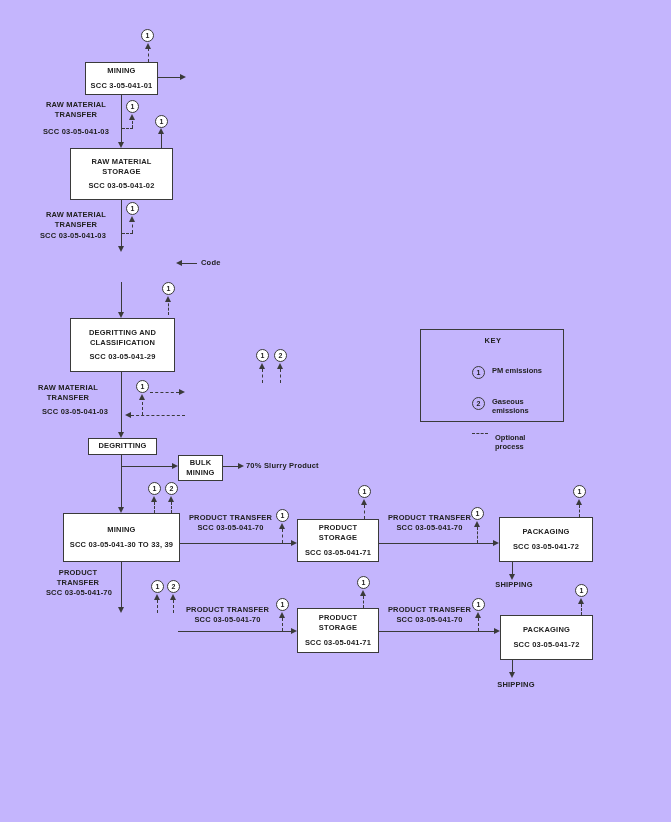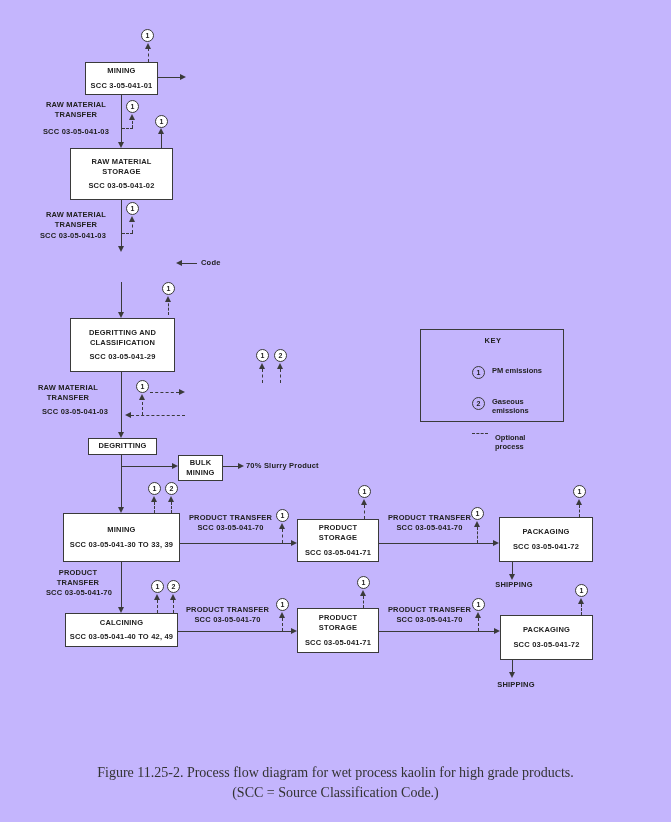--- a/index.html
+++ b/index.html
@@ -82,10 +82,6 @@
     <span class="scc">SCC 03-05-041-72</span>
   </div>
 
-  <div class="box" style="left:65px;top:613px;width:113px;height:34px">
-    <span>CALCINING</span>
-    <span class="scc">SCC 03-05-041-40 TO 42, 49</span>
-  </div>
 
   <div class="box" style="left:297px;top:608px;width:82px;height:45px">
     <span>PRODUCT</span>

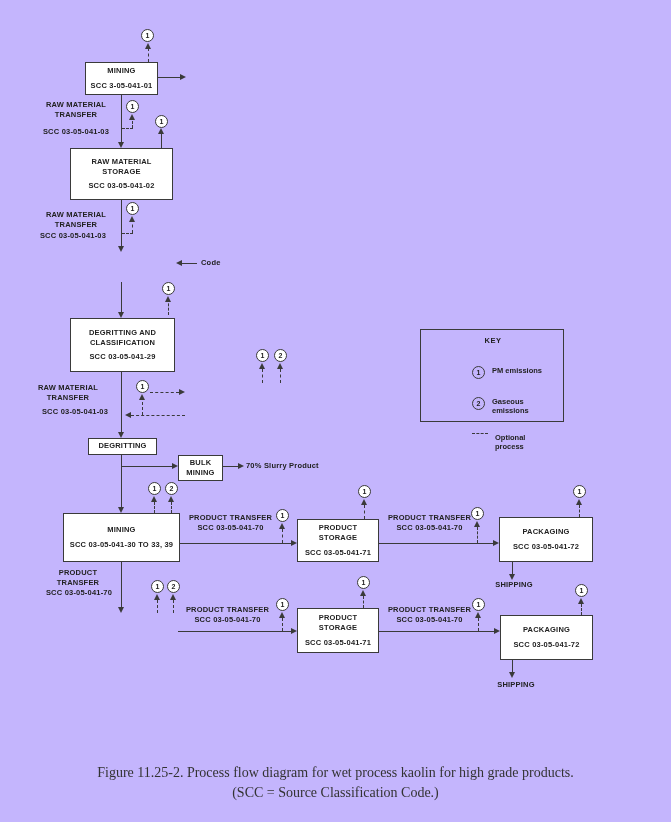--- a/index.html
+++ b/index.html
@@ -290,10 +290,6 @@
     </div>
   </div>
 
-  <div id="caption">
-    <div>Figure 11.25-2.  Process flow diagram for wet process kaolin for high grade products.</div>
-    <div>(SCC = Source Classification Code.)</div>
-  </div>
 
 </div>
 

